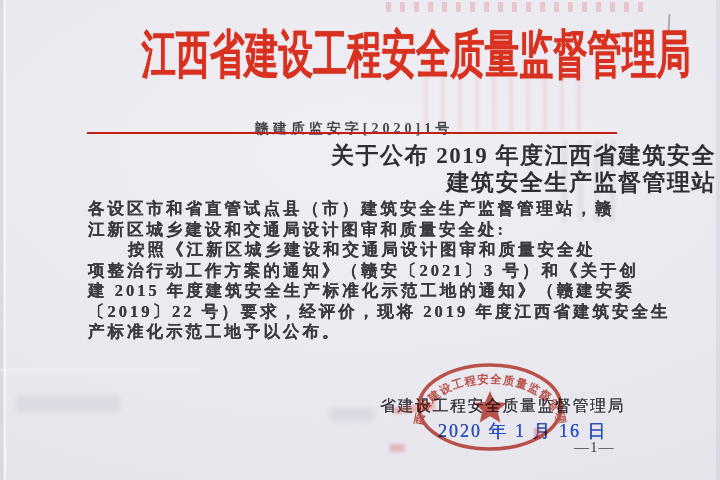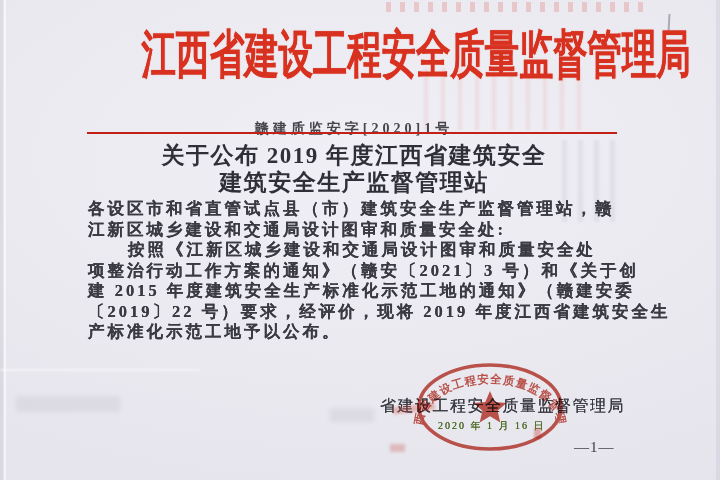--- a/index.html
+++ b/index.html
@@ -36,7 +36,7 @@
     letter-spacing:4px;font-weight:bold;margin-top:12px;}
   .rule{left:87px;top:132px;width:530px;height:2px;background:#c32017;}
   
-  .ntitle{left:0;top:142px;width:708px;text-align:center;font-size:23px;font-weight:bold;
+  .ntitle{left:8px;top:142px;width:708px;text-align:right;font-size:23px;font-weight:bold;
     color:#2f2f37;letter-spacing:1.5px;line-height:27px;}
   
   .bodyblock{left:88px;top:199px;width:560px;font-size:16.5px;color:#3a3a42;font-weight:bold;}

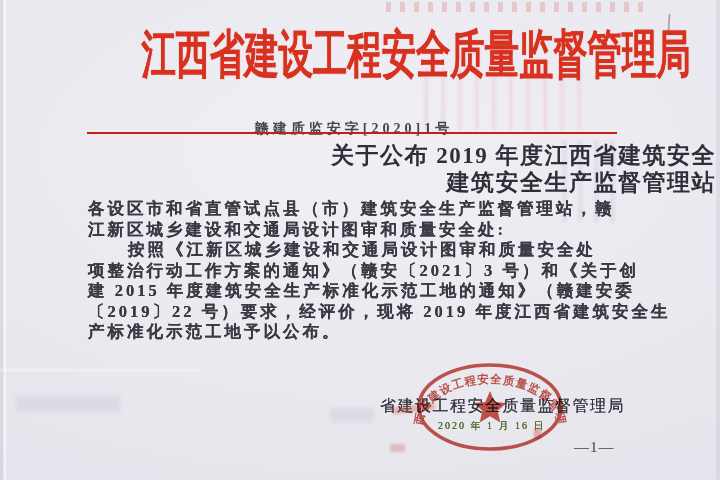--- a/index.html
+++ b/index.html
@@ -46,7 +46,7 @@
   
   .sig-agency{left:380px;top:396px;font-size:16px;color:#3a3a42;letter-spacing:1.5px;
     white-space:nowrap;text-shadow:0 0 .4px #3a3a42;}
-  .sig-date{left:438px;top:419px;font-size:10px;color:#4d7c0f;letter-spacing:2px;
+  .sig-date{left:438px;top:419px;font-size:18px;color:#1d4ed8;letter-spacing:2px;
     white-space:nowrap;text-shadow:0 0 .4px #3a3a42;}
   .pagenum{left:574px;top:439px;font-size:15px;color:#3b3b42;letter-spacing:1px;}
   

